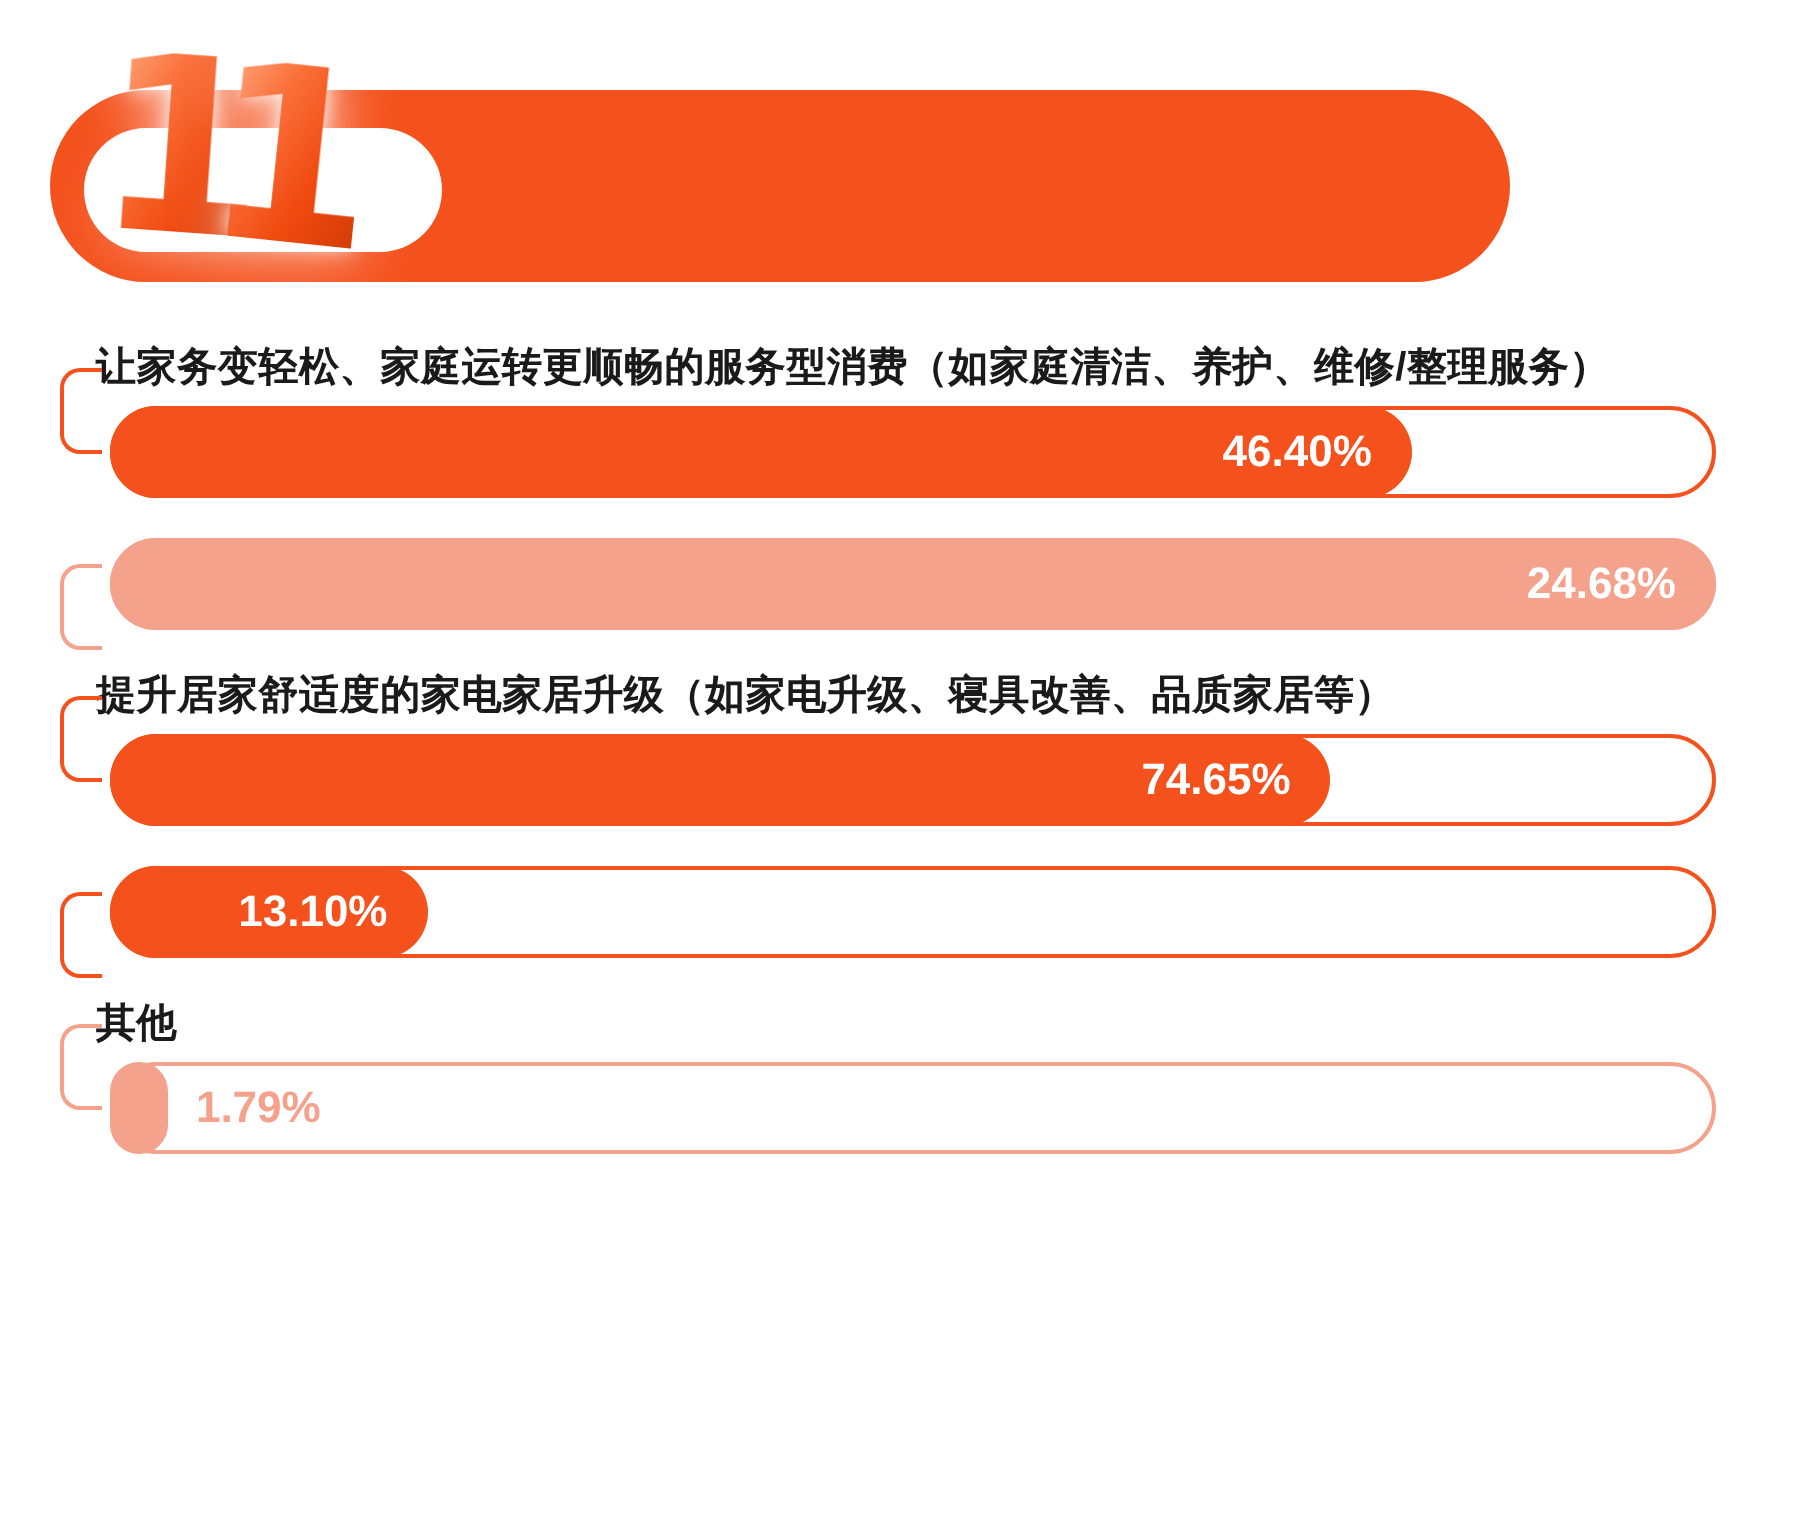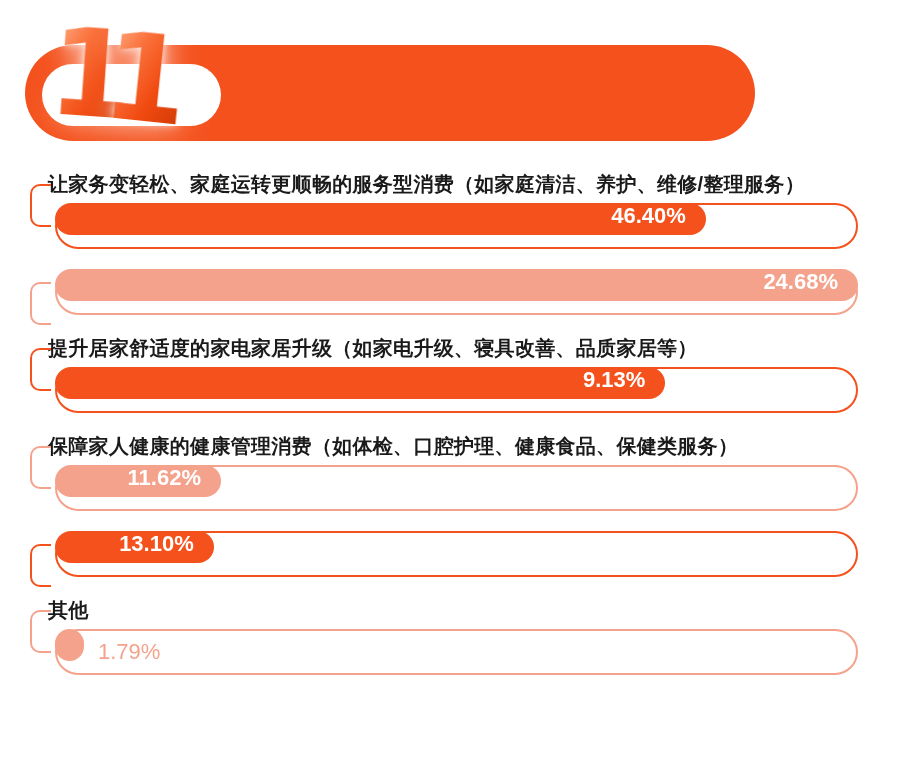--- a/index.html
+++ b/index.html
@@ -83,9 +83,9 @@
   }
   .fill{
     position:absolute;left:-2px;top:-2px;
-    height:32px;border-radius:23px;
+    height:46px;border-radius:23px;
     background:var(--c);
-    display:flex;justify-content:flex-end;
+    display:flex;align-items:center;justify-content:flex-end;
   }
   .pct{
     color:#fff;font-weight:bold;

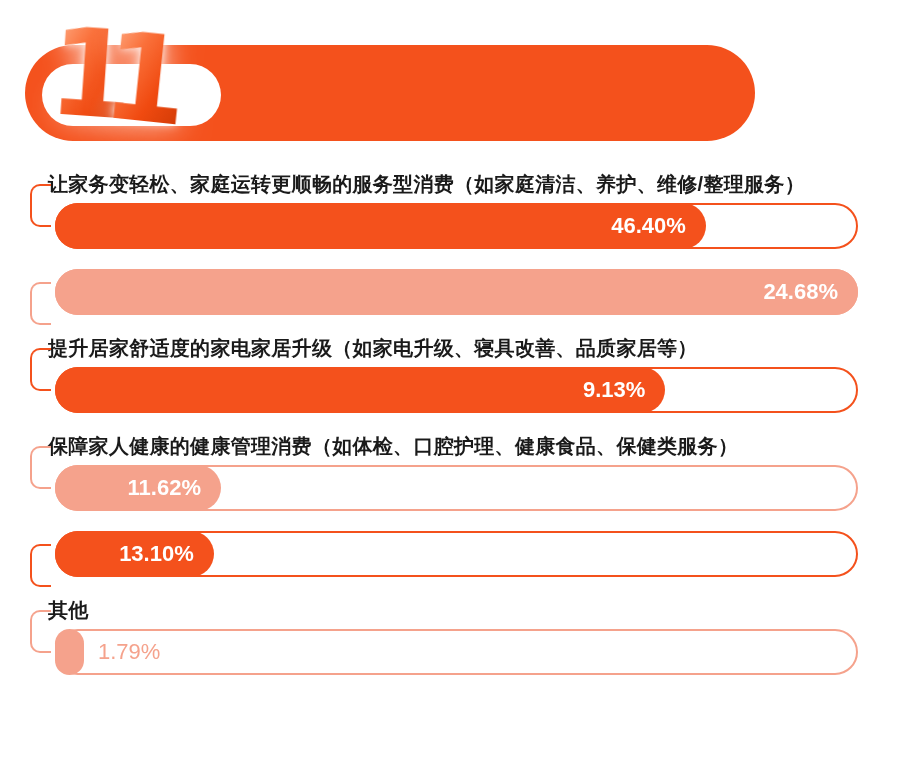--- a/index.html
+++ b/index.html
@@ -138,7 +138,7 @@
     <div class="label">提升居家舒适度的家电家居升级（如家电升级、寝具改善、品质家居等）</div>
     <div class="track">
       <div class="fill" style="width: calc(75.8855% + 4px);">
-        <span class="pct">9.13%</span>
+        <span class="pct">74.65%</span>
       </div>
     </div>
   </section>

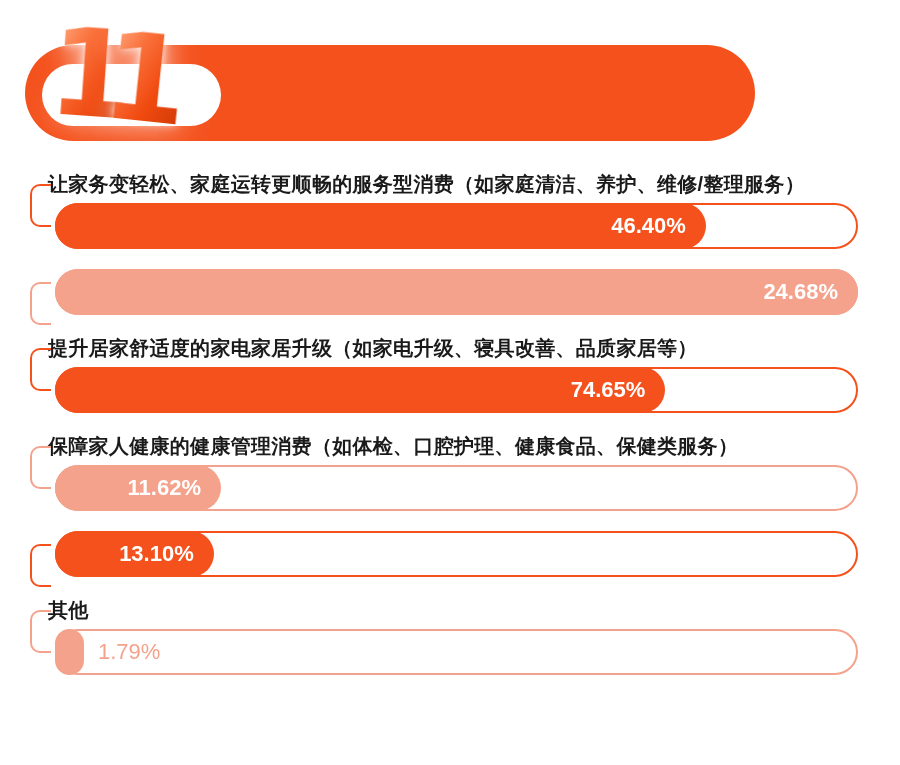--- a/index.html
+++ b/index.html
@@ -143,15 +143,6 @@
     </div>
   </section>
 
-  <section class="row" style="--c: #F5A28C;">
-    <div class="elbow"></div>
-    <div class="label">保障家人健康的健康管理消费（如体检、口腔护理、健康食品、保健类服务）</div>
-    <div class="track">
-      <div class="fill" style="width: calc(20.2757% + 4px);">
-        <span class="pct">11.62%</span>
-      </div>
-    </div>
-  </section>
 
   <section class="row" style="--c: #F4511C;">
     <div class="elbow"></div>

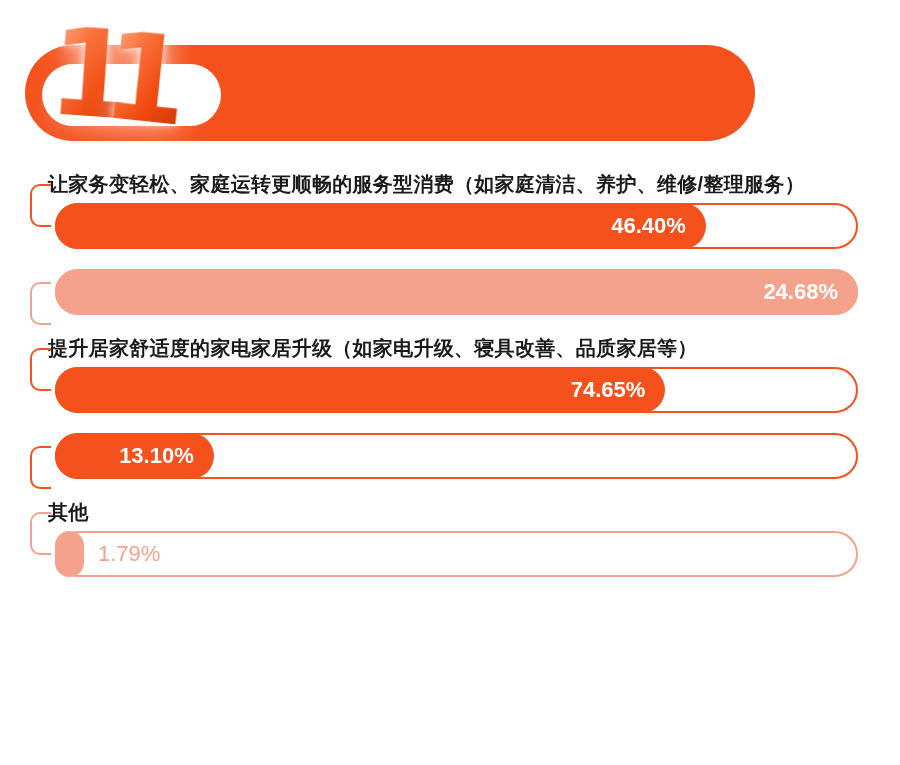--- a/index.html
+++ b/index.html
@@ -95,7 +95,7 @@
   .pct-outside{
     position:absolute;top:-2px;height:46px;
     display:flex;align-items:center;
-    color:var(--c);font-weight:normal;font-size:22px;
+    color:var(--c);font-weight:bold;font-size:22px;
     white-space:nowrap;
   }
 </style>

